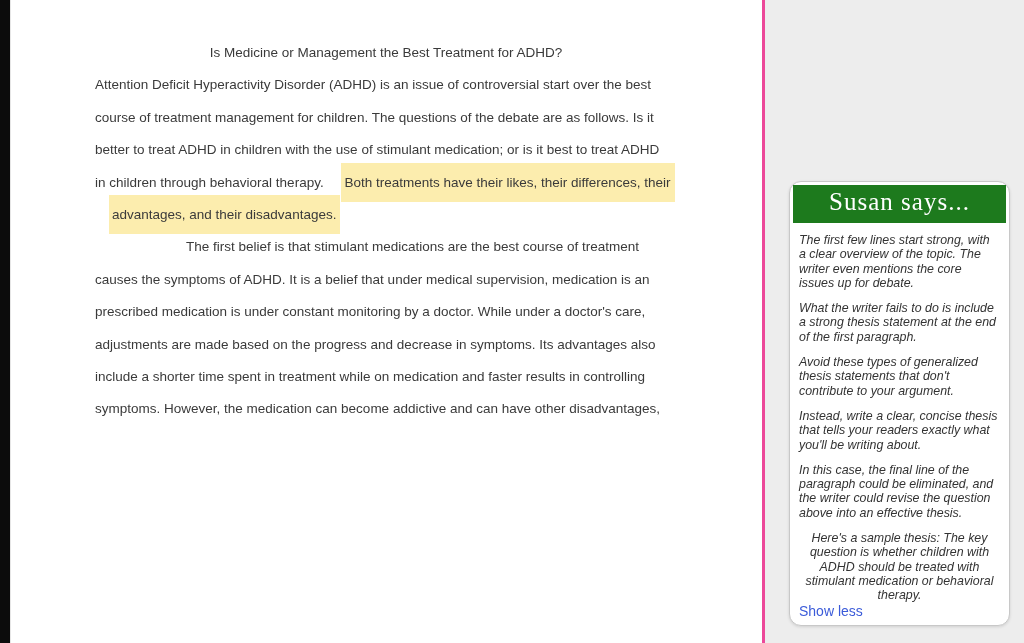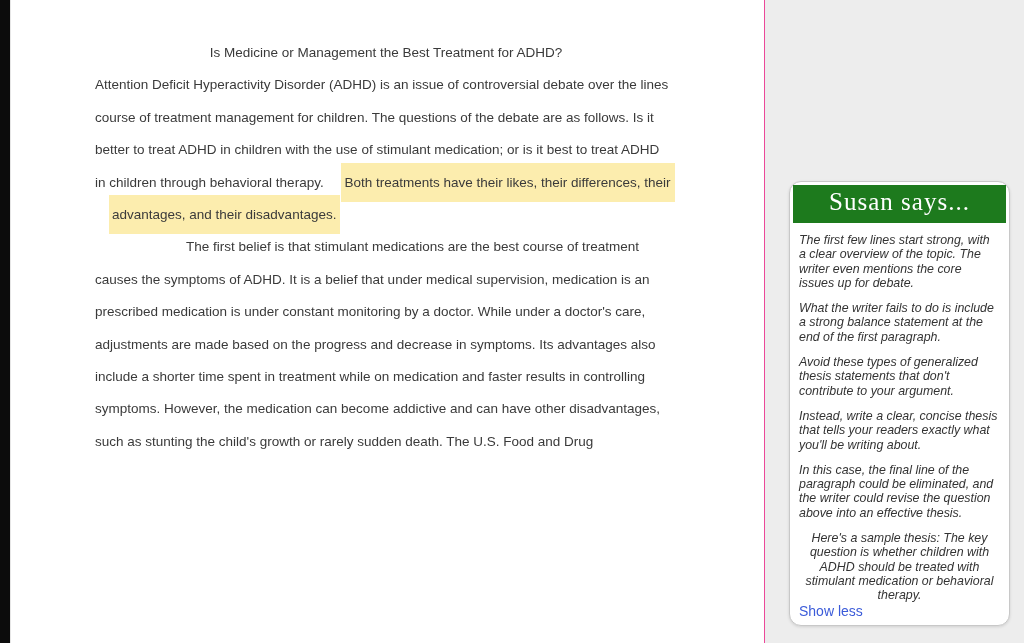--- a/index.html
+++ b/index.html
@@ -25,7 +25,7 @@
     position:absolute;left:10px;top:0;width:755px;height:643px;
     background:#ffffff;
     border-left:1px solid #e6e6e6;
-    border-right:1px solid #ec4899;
+    border-right:3px solid #ec4899;
   }
   .essay{
     position:absolute;left:84px;top:37px;width:582px;

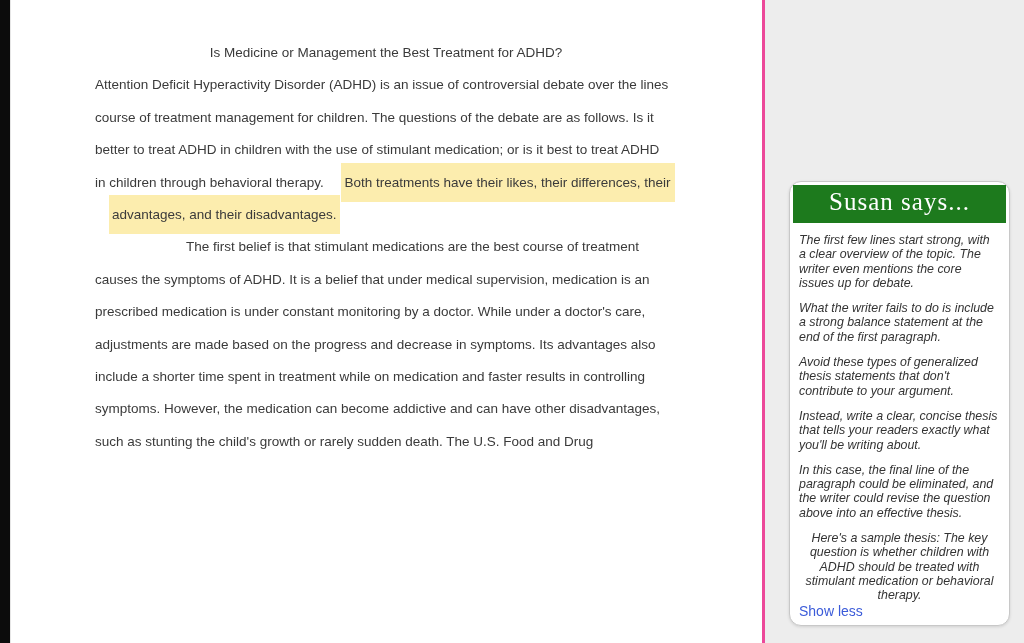--- a/index.html
+++ b/index.html
@@ -81,7 +81,7 @@
   <div class="essay">
     <div class="essay-title">Is Medicine or Management the Best Treatment for ADHD?</div>
     <div id="essay-lines">
-        <div class="essay-line"><span>Attention Deficit Hyperactivity Disorder (ADHD) is an issue of controversial debate over the lines</span></div>
+        <div class="essay-line"><span>Attention Deficit Hyperactivity Disorder (ADHD) is an issue of controversial start over the best</span></div>
         <div class="essay-line"><span>course of treatment management for children. The questions of the debate are as follows. Is it</span></div>
         <div class="essay-line"><span>better to treat ADHD in children with the use of stimulant medication; or is it best to treat ADHD</span></div>
         <div class="essay-line"><span>in children through behavioral therapy. </span><span class="hl">Both treatments have their likes, their differences, their</span></div>

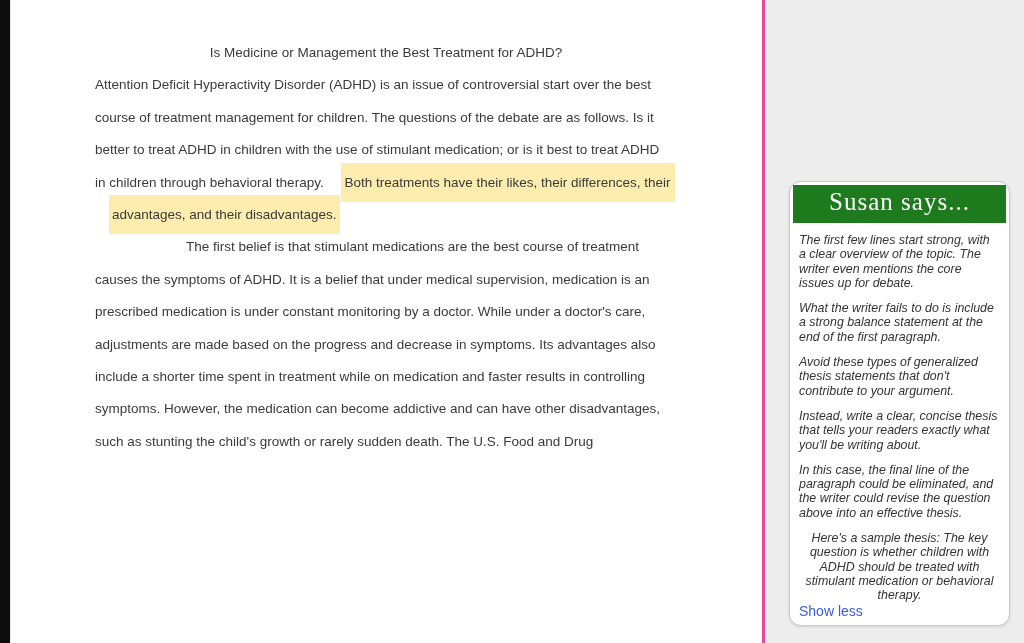--- a/index.html
+++ b/index.html
@@ -102,7 +102,7 @@
   <div class="feedback-body">
     <div id="feedback-paragraphs">
         <p>The first few lines start strong, with a clear overview of the topic. The writer even mentions the core issues up for debate.</p>
-        <p>What the writer fails to do is include a strong balance statement at the end of the first paragraph.</p>
+        <p>What the writer fails to do is include a strong thesis statement at the end of the first paragraph.</p>
         <p>Avoid these types of generalized thesis statements that don't contribute to your argument.</p>
         <p>Instead, write a clear, concise thesis that tells your readers exactly what you'll be writing about.</p>
         <p>In this case, the final line of the paragraph could be eliminated, and the writer could revise the question above into an effective thesis.</p>

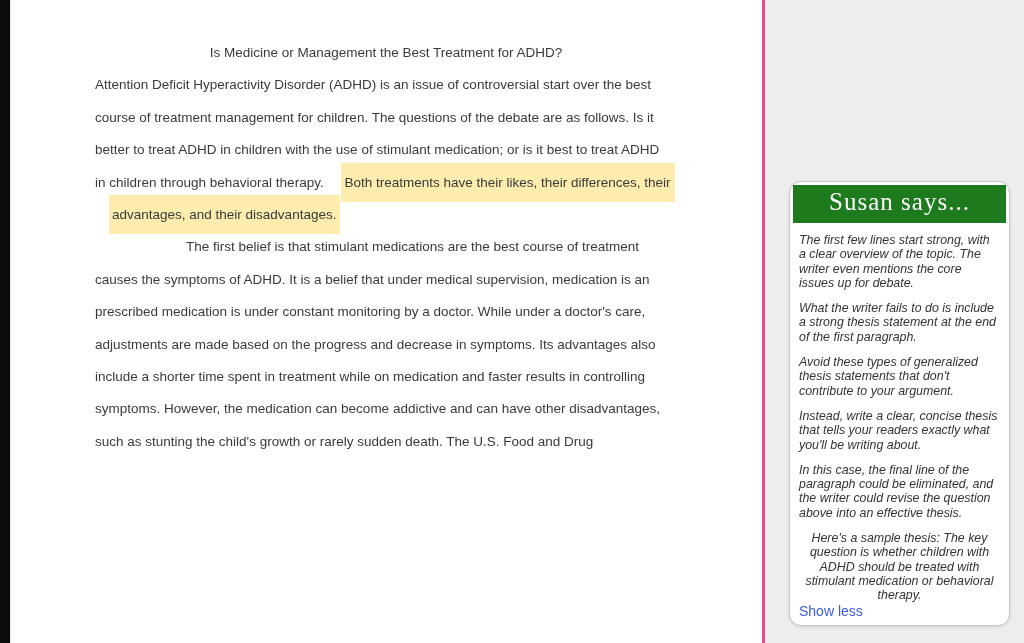--- a/index.html
+++ b/index.html
@@ -92,7 +92,6 @@
         <div class="essay-line"><span>adjustments are made based on the progress and decrease in symptoms. Its advantages also</span></div>
         <div class="essay-line"><span>include a shorter time spent in treatment while on medication and faster results in controlling</span></div>
         <div class="essay-line"><span>symptoms. However, the medication can become addictive and can have other disadvantages,</span></div>
-        <div class="essay-line"><span>such as stunting the child's growth or rarely sudden death. The U.S. Food and Drug</span></div>
       </div>
   </div>
 </div>

